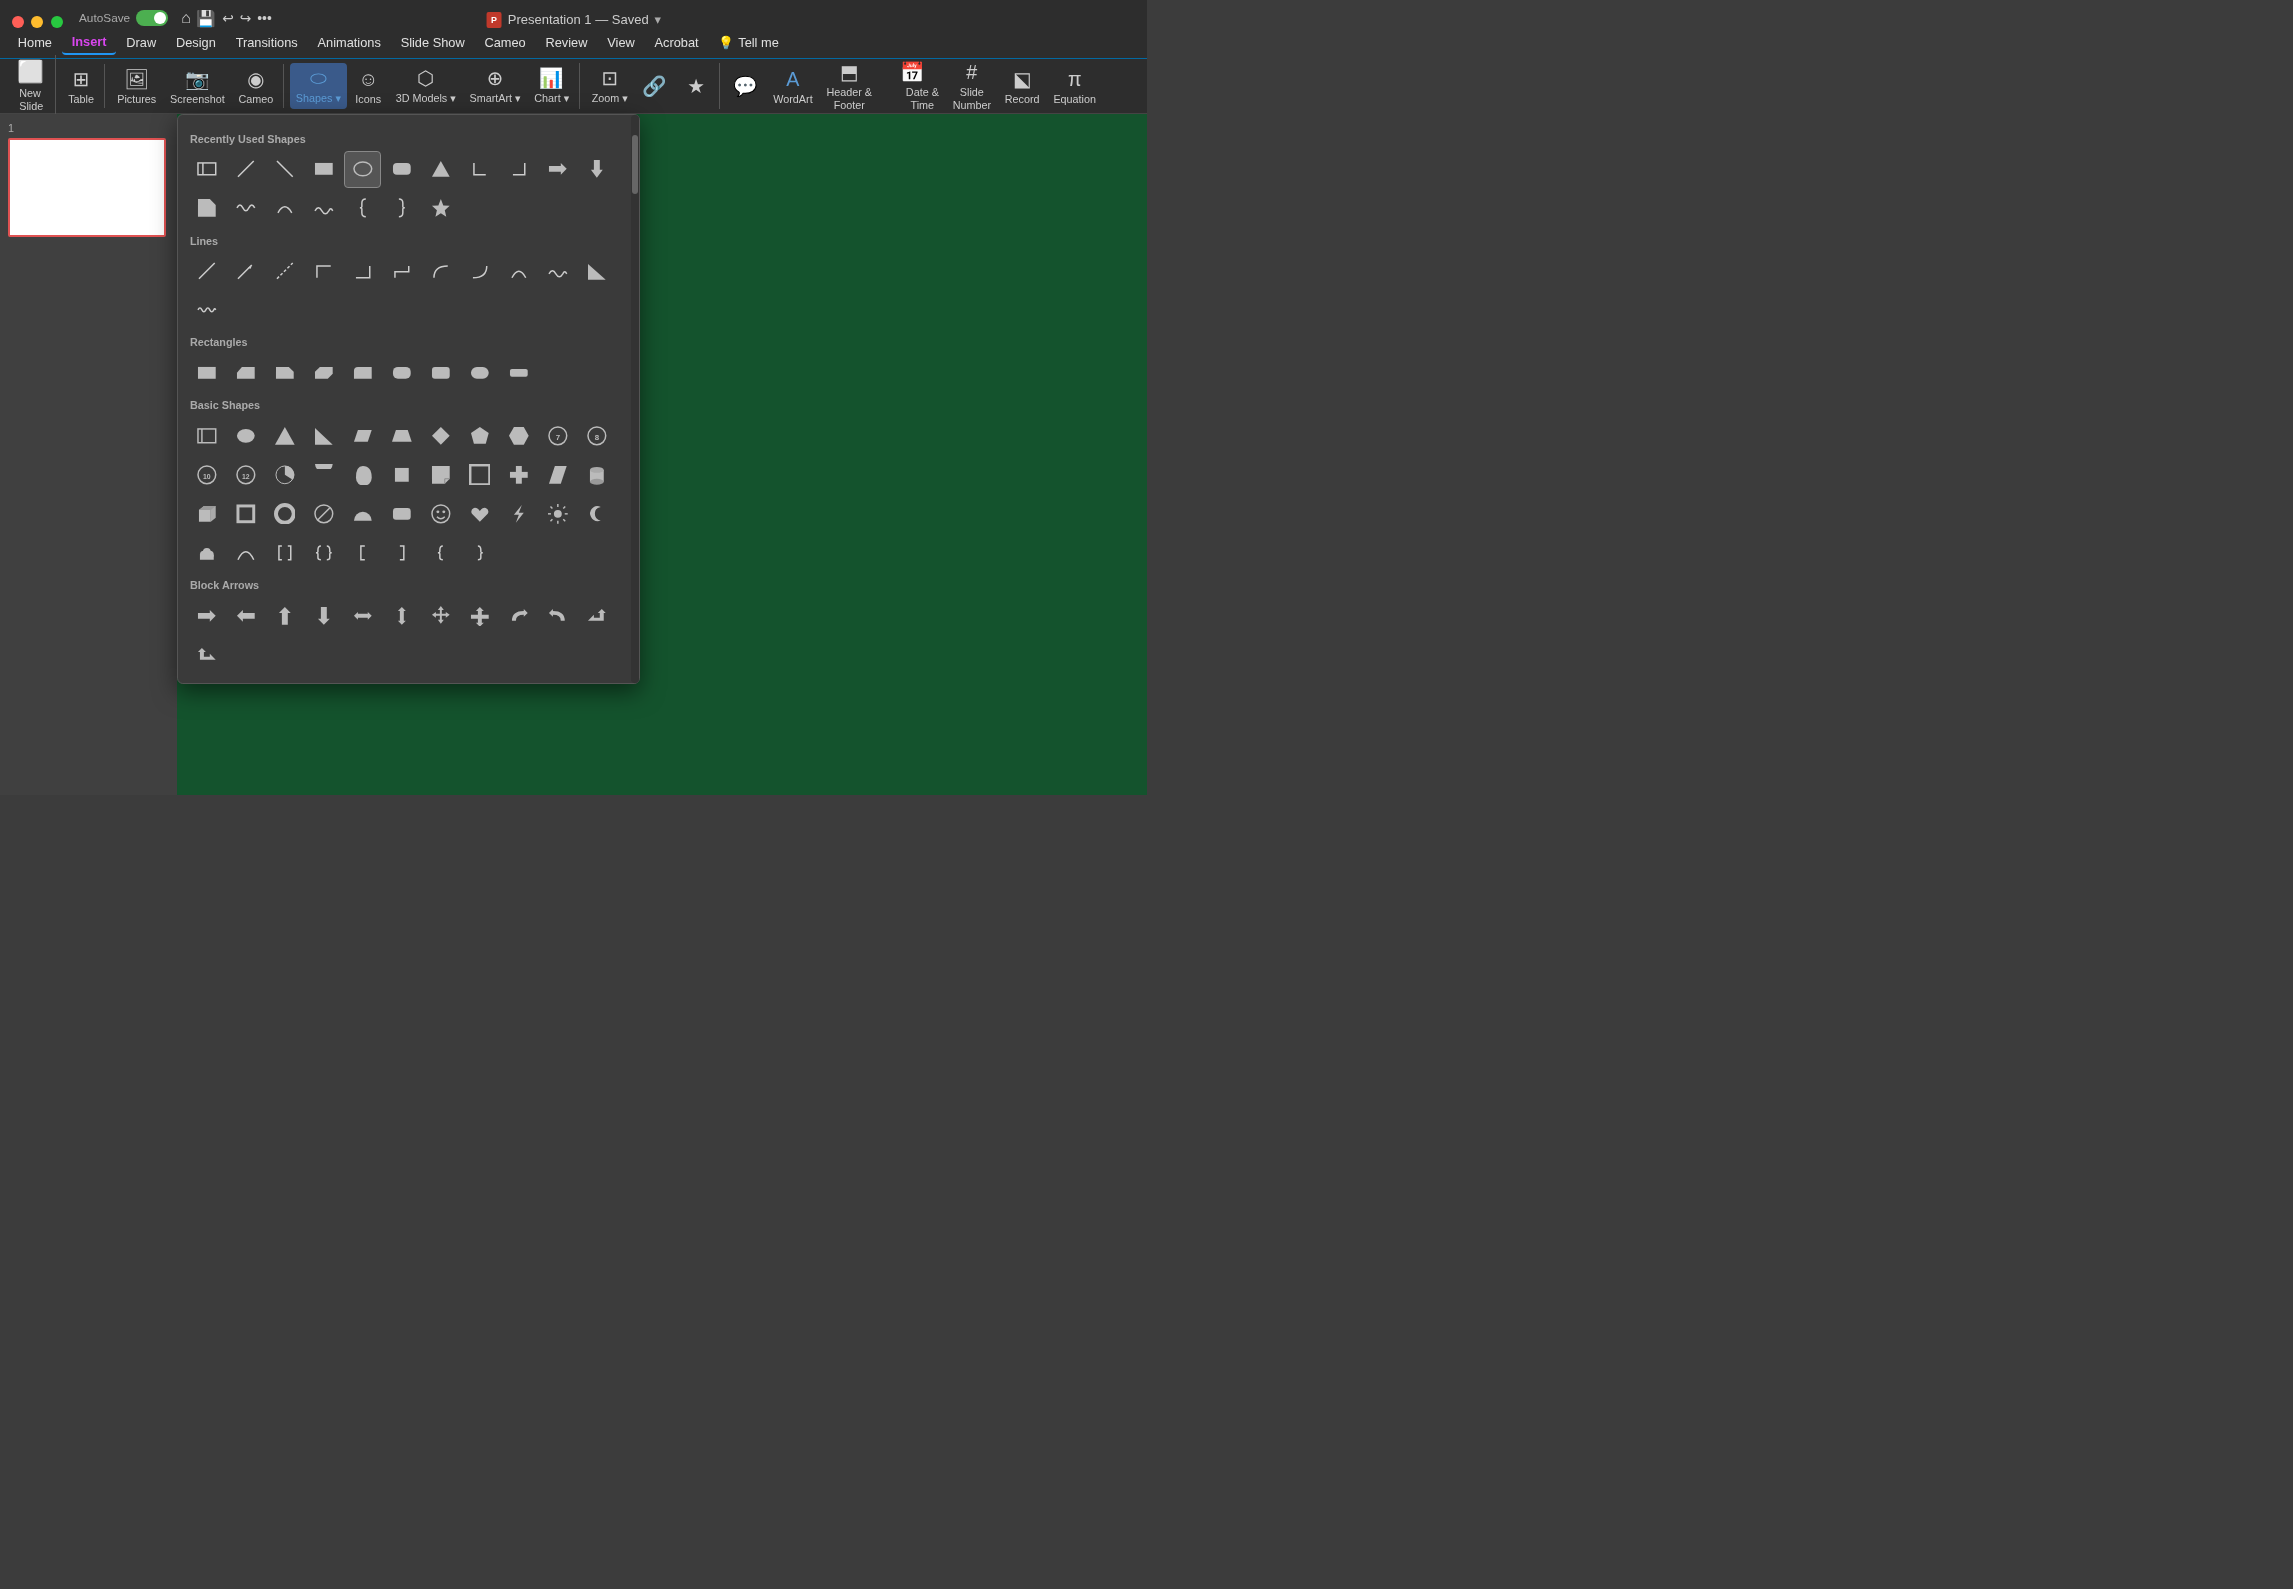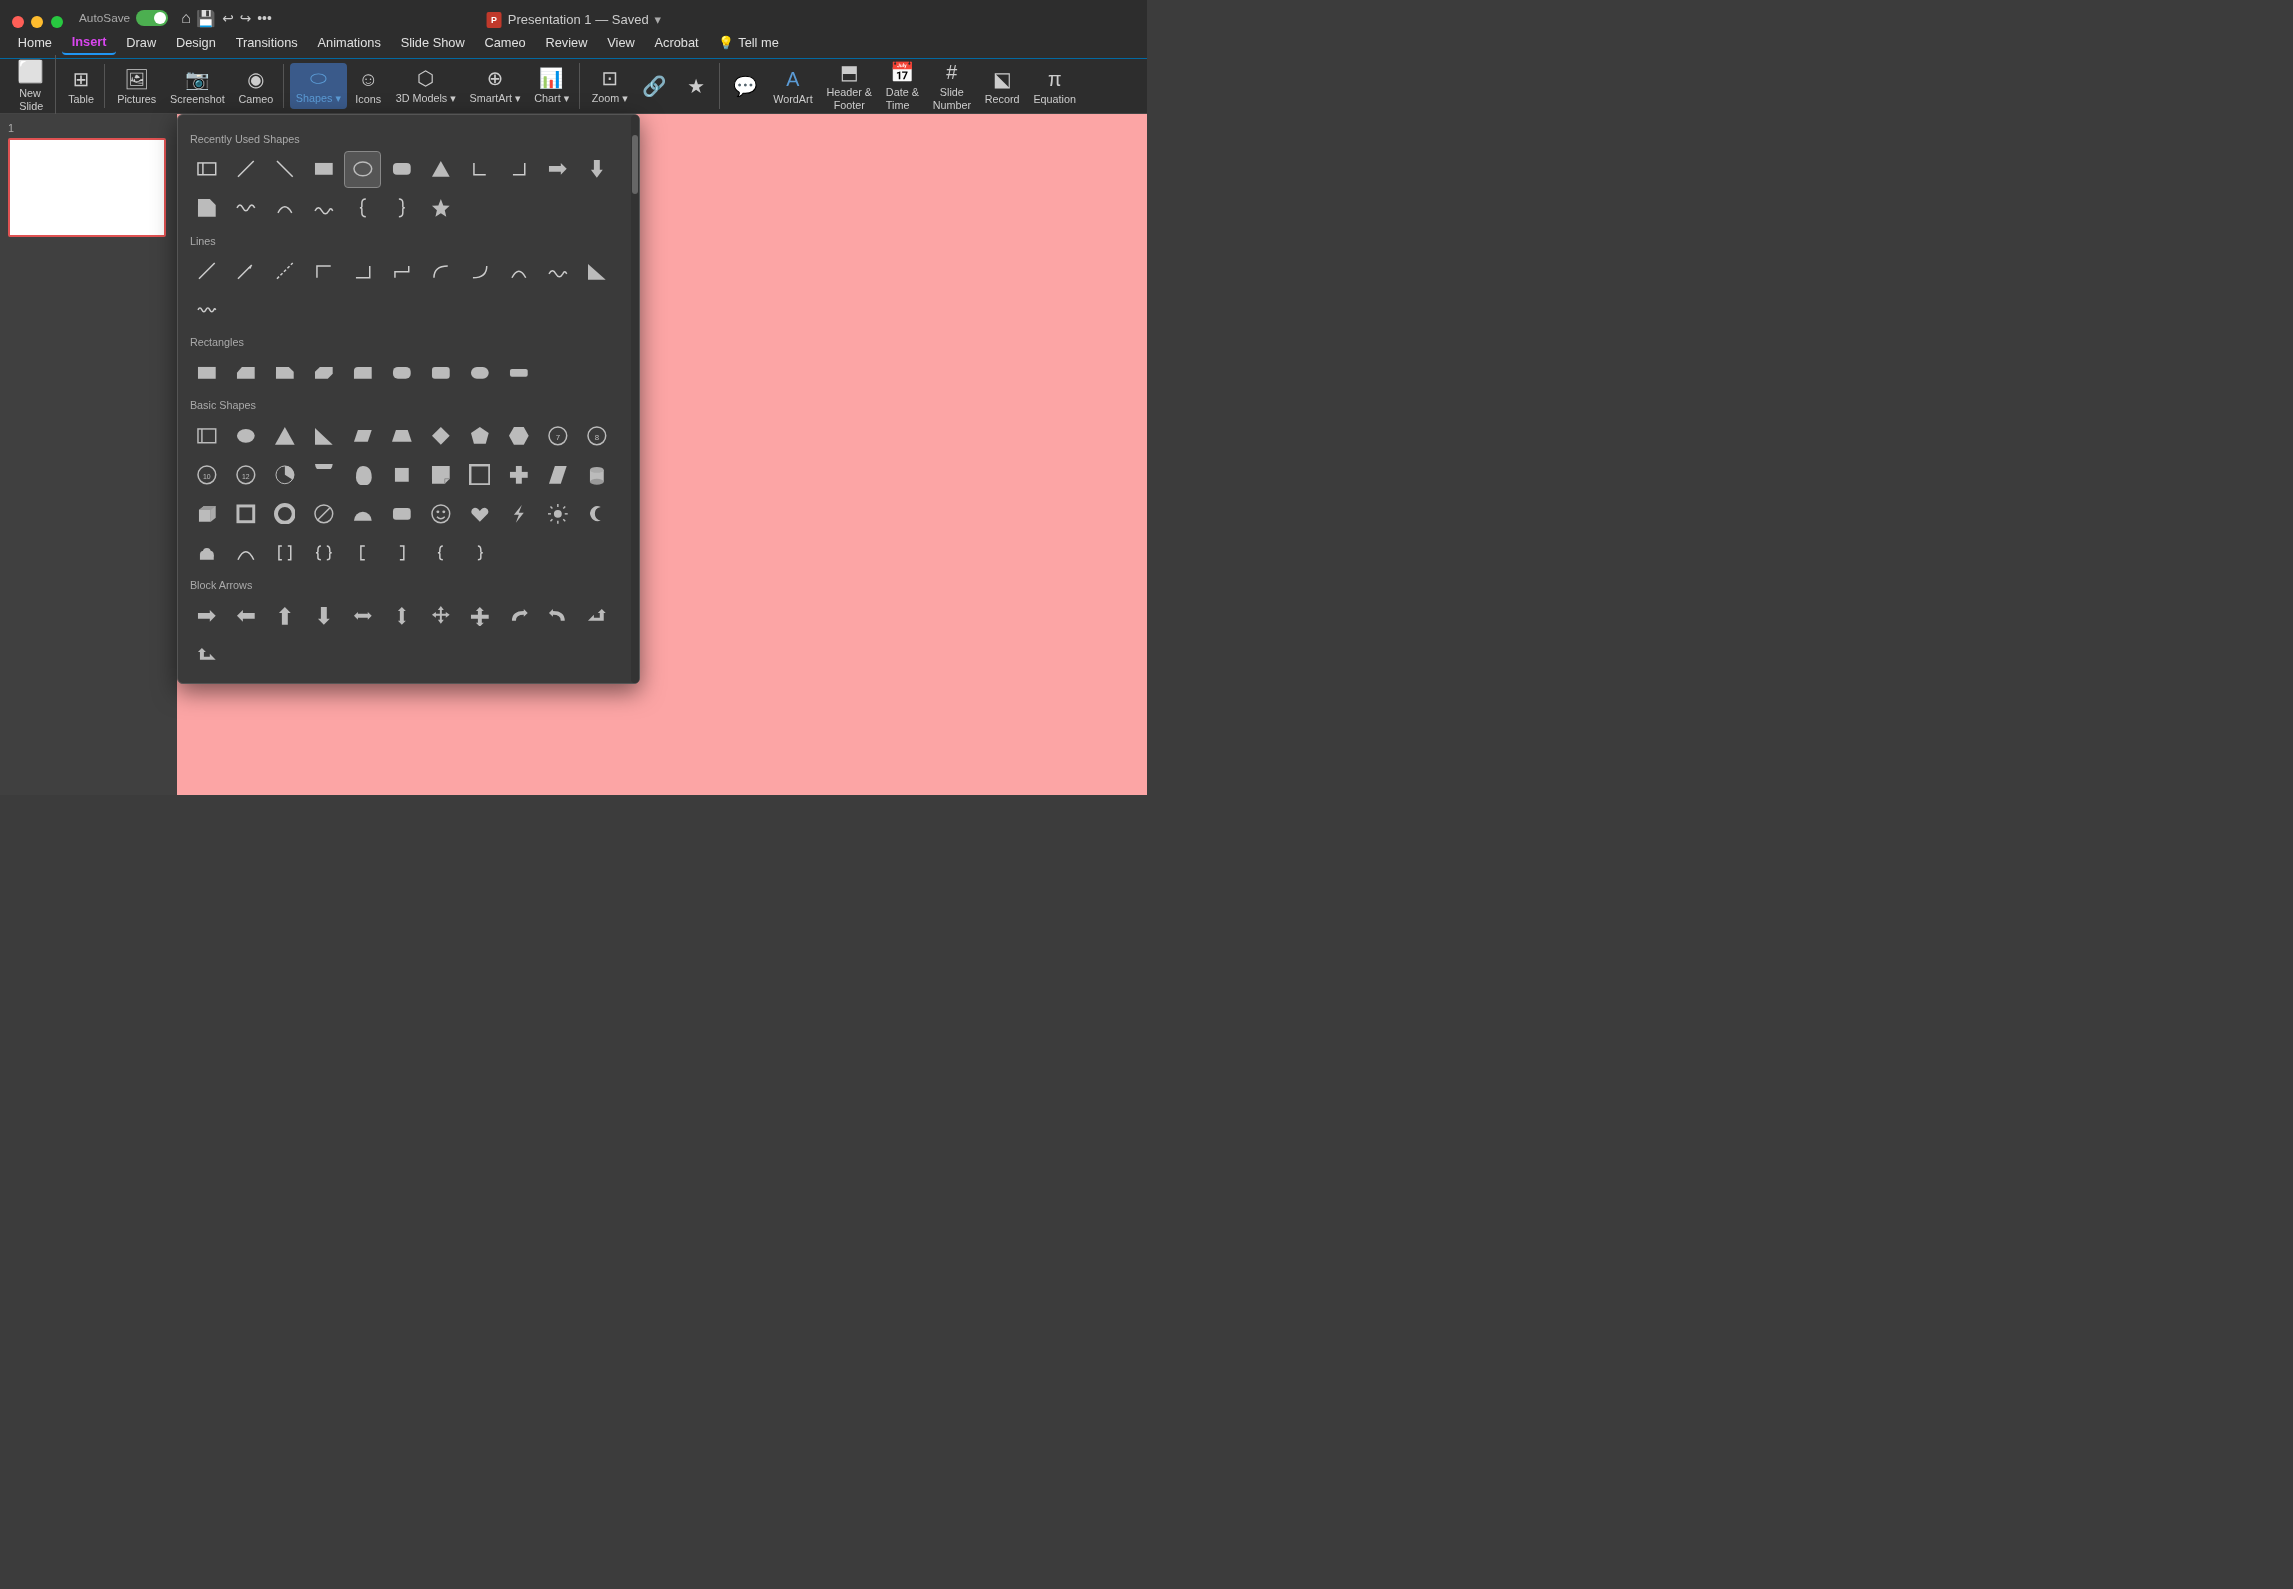--- a/index.html
+++ b/index.html
@@ -377,7 +377,7 @@
     </div>
     <div class="toolbar-btn">
       <span class="icon">📅</span>
-      <span style="white-space:pre;text-align:left;line-height:1.2;">Date &amp;
+      <span style="white-space:pre;text-align:center;line-height:1.2;margin-left:20px;">Date &amp;
 Time</span>
     </div>
     <div class="toolbar-btn">

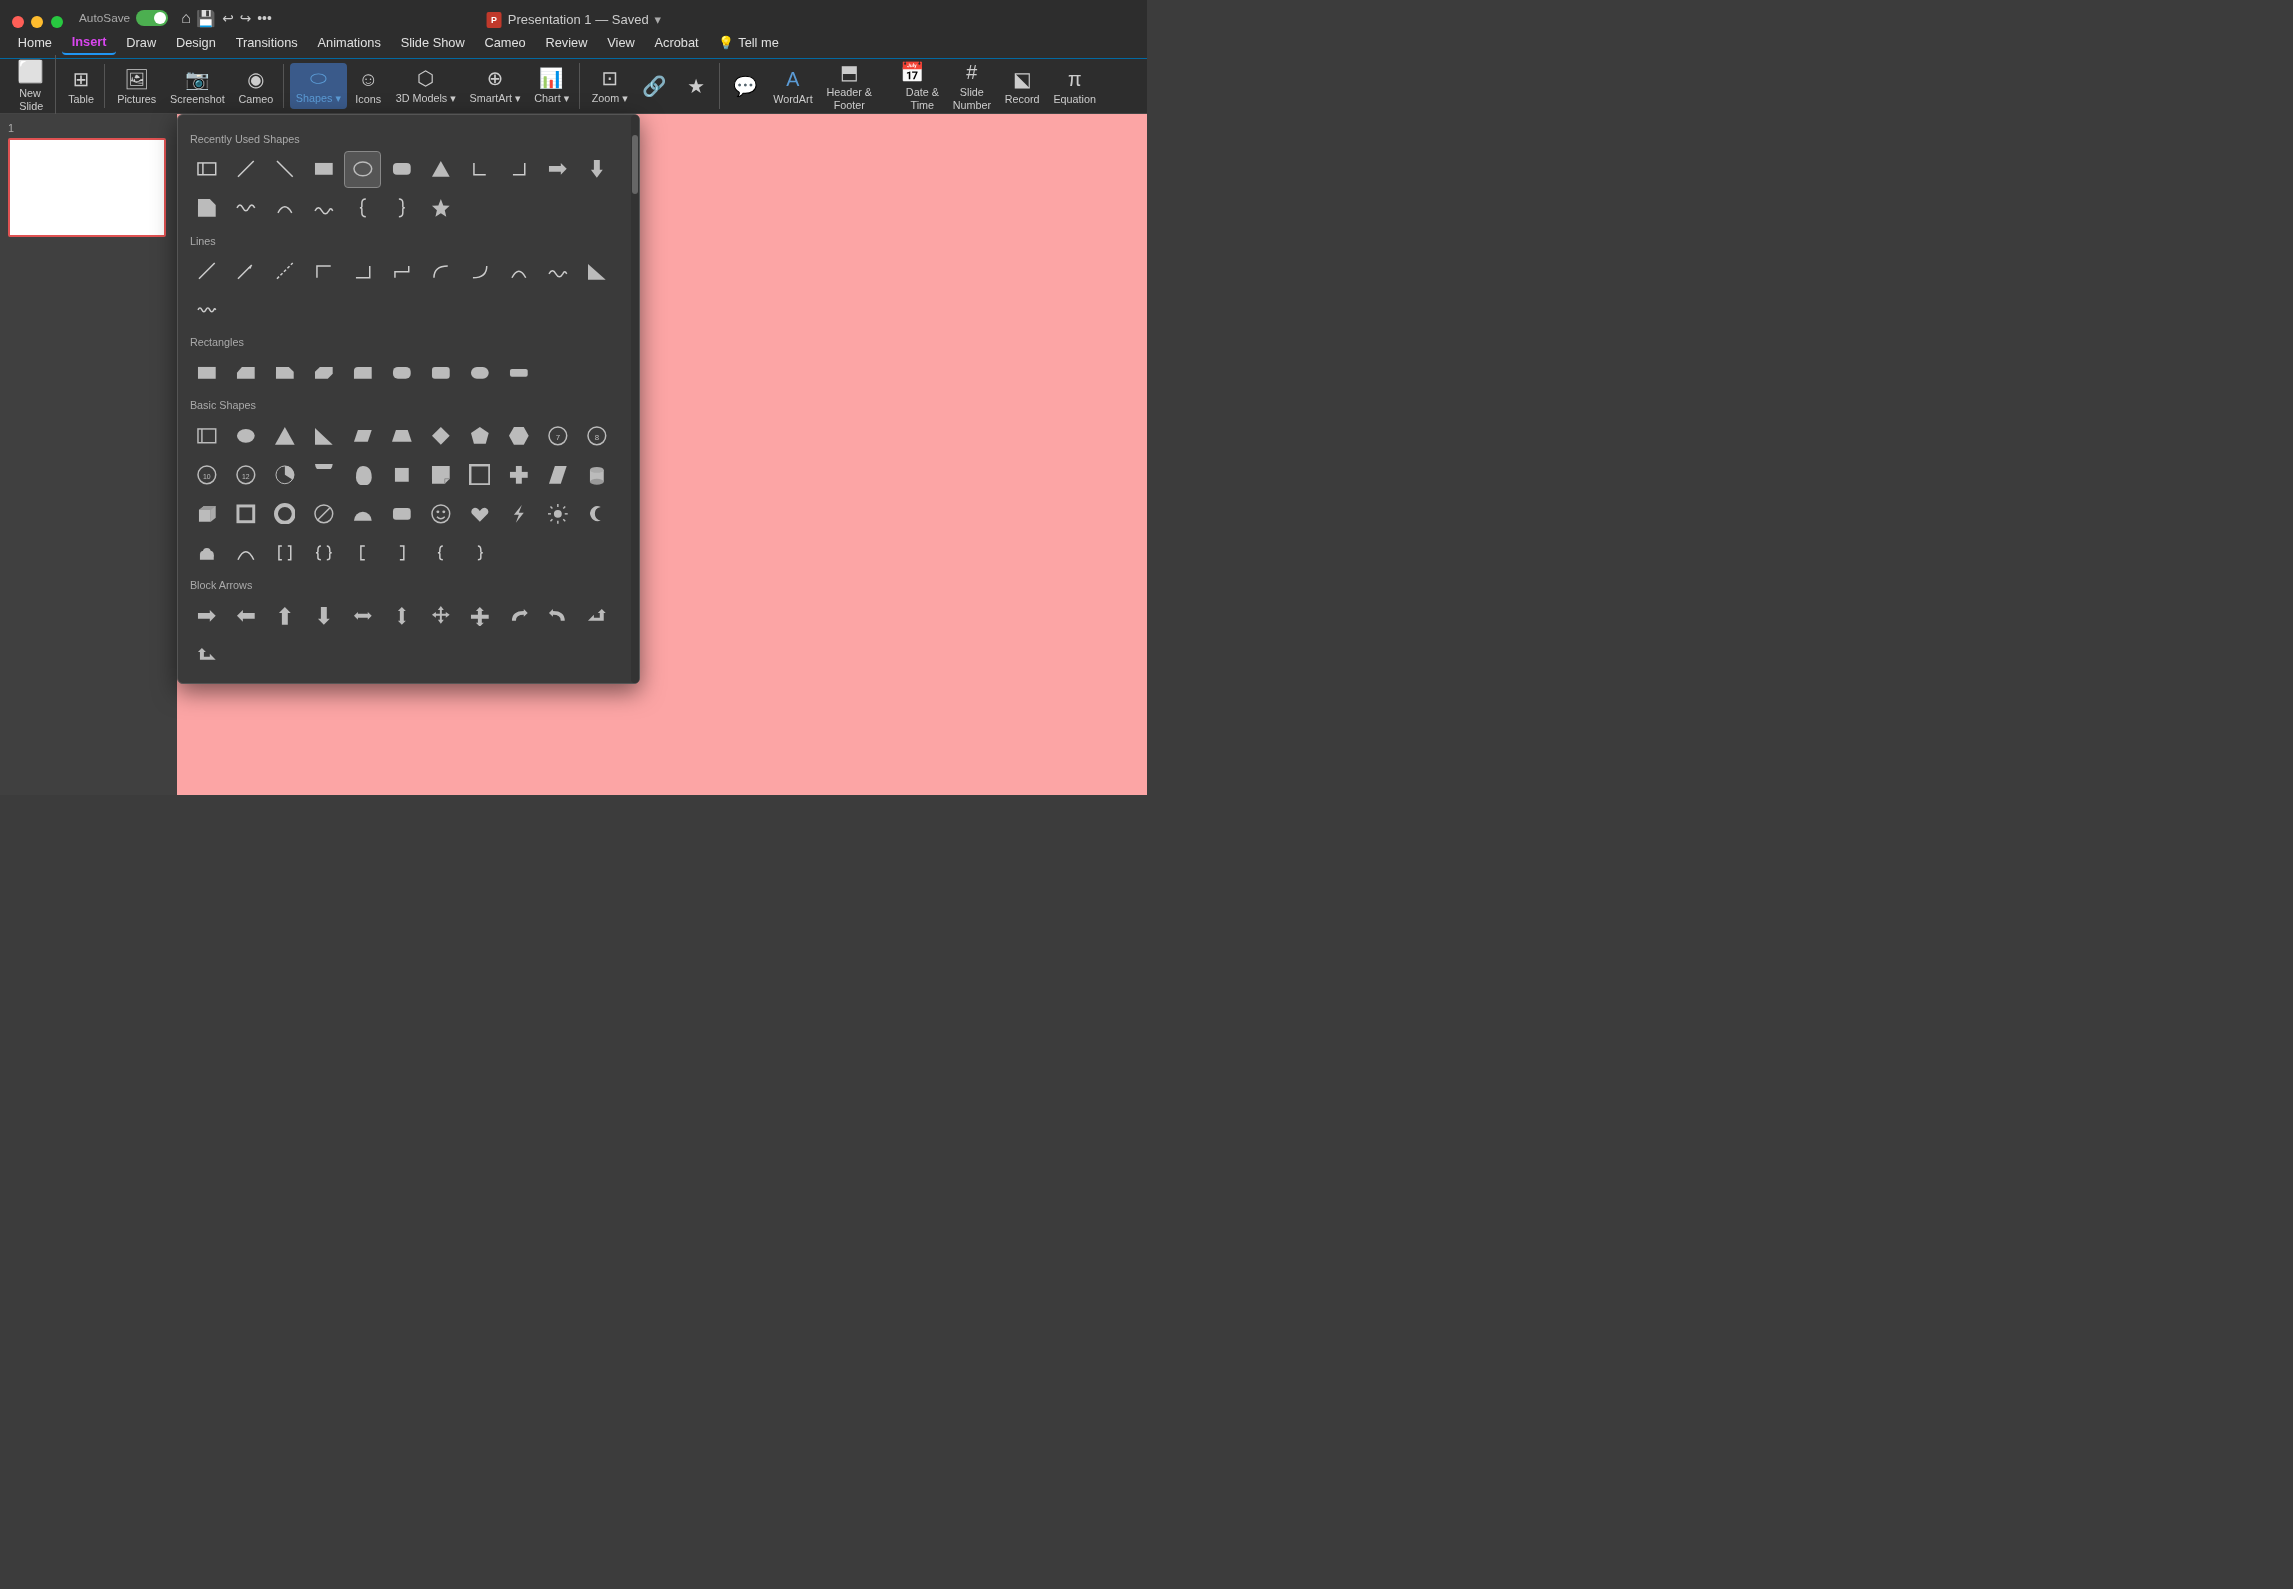--- a/index.html
+++ b/index.html
@@ -174,12 +174,13 @@
     
     .canvas-area {
       flex: 1;
-      background: #fca5a5;
+      background: #14532d;
       position: relative;
       display: flex;
       align-items: flex-start;
       justify-content: center;
       padding: 19.7px;
+      font-weight: bold;
     }
 
     

